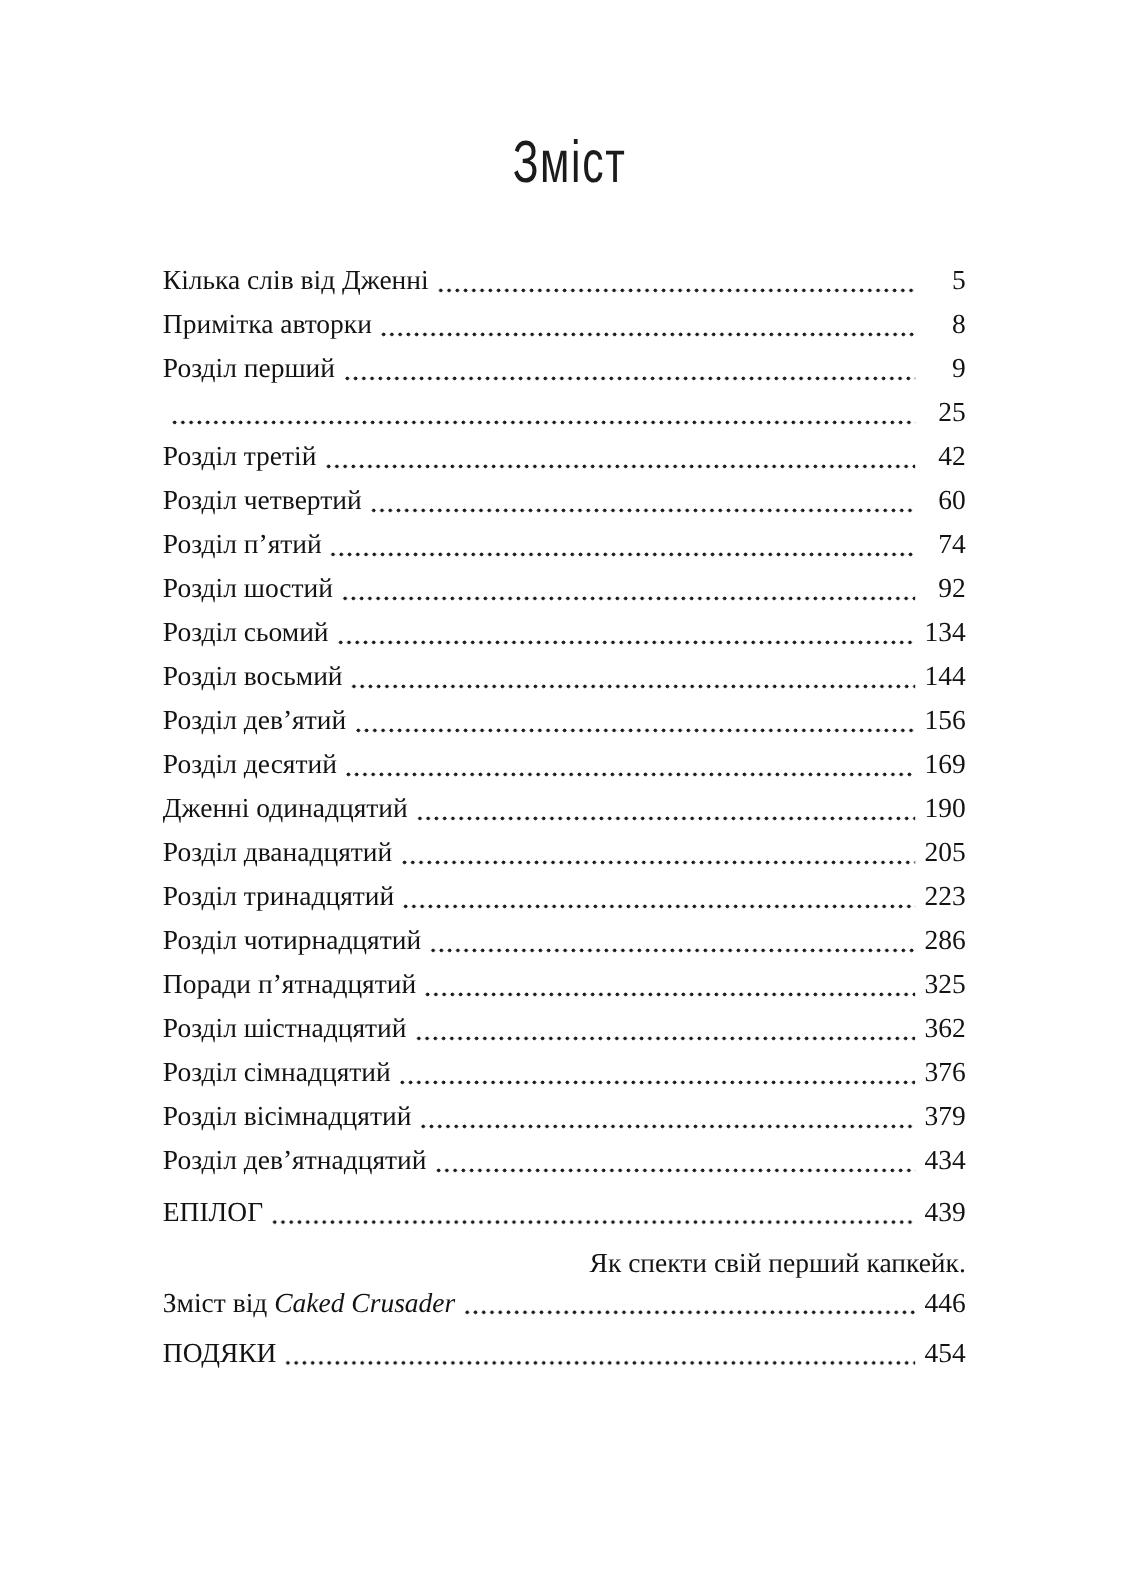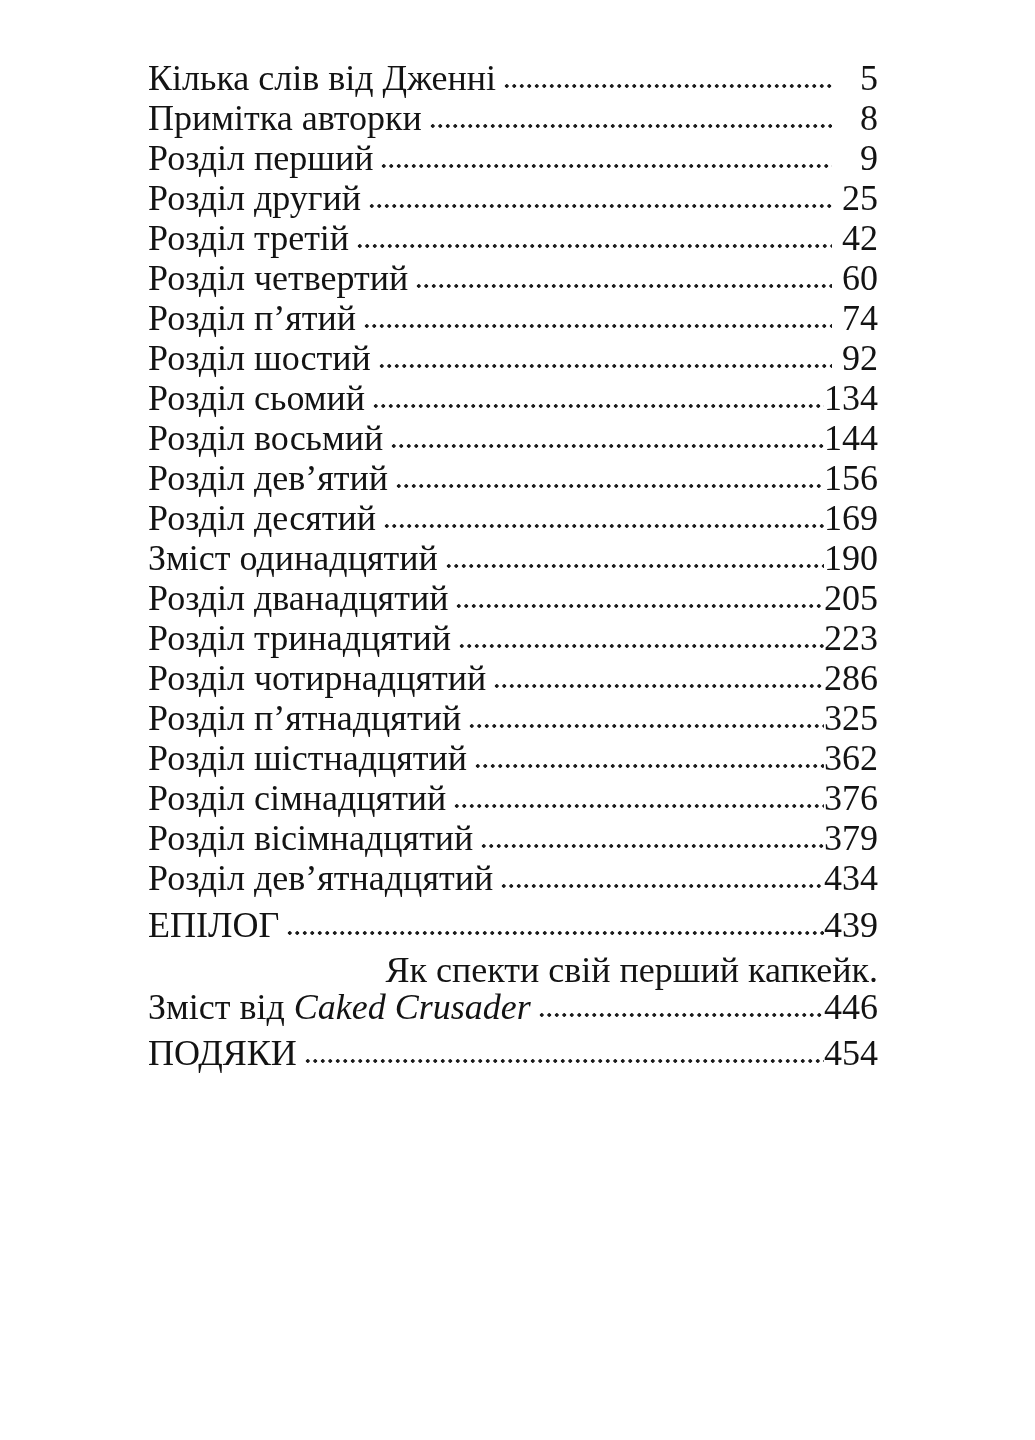--- a/index.html
+++ b/index.html
@@ -72,6 +72,9 @@
 
 <div class="page">
 
+  <div class="title-wrap">
+    <div class="title">Зміст</div>
+  </div>
 
   <div class="toc">
 

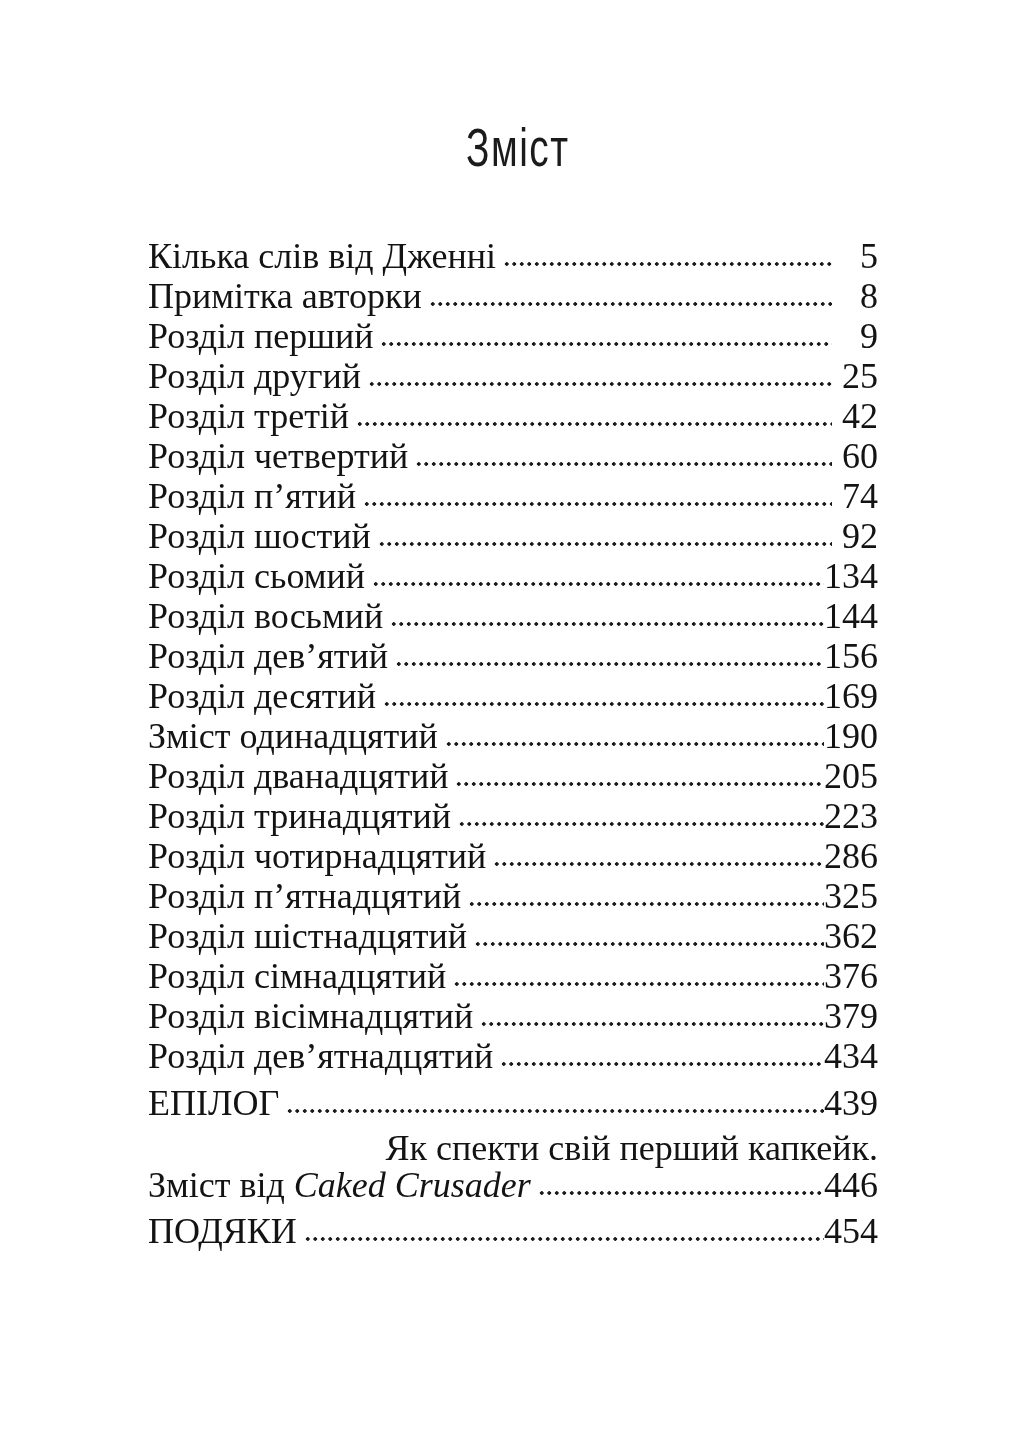--- a/index.html
+++ b/index.html
@@ -34,7 +34,7 @@
     margin-top: 58px;
     margin-left: 148px;
     width: 730px;
-    font-size: 36px;
+    font-size: 25px;
   }
   .toc-row {
     display: flex;

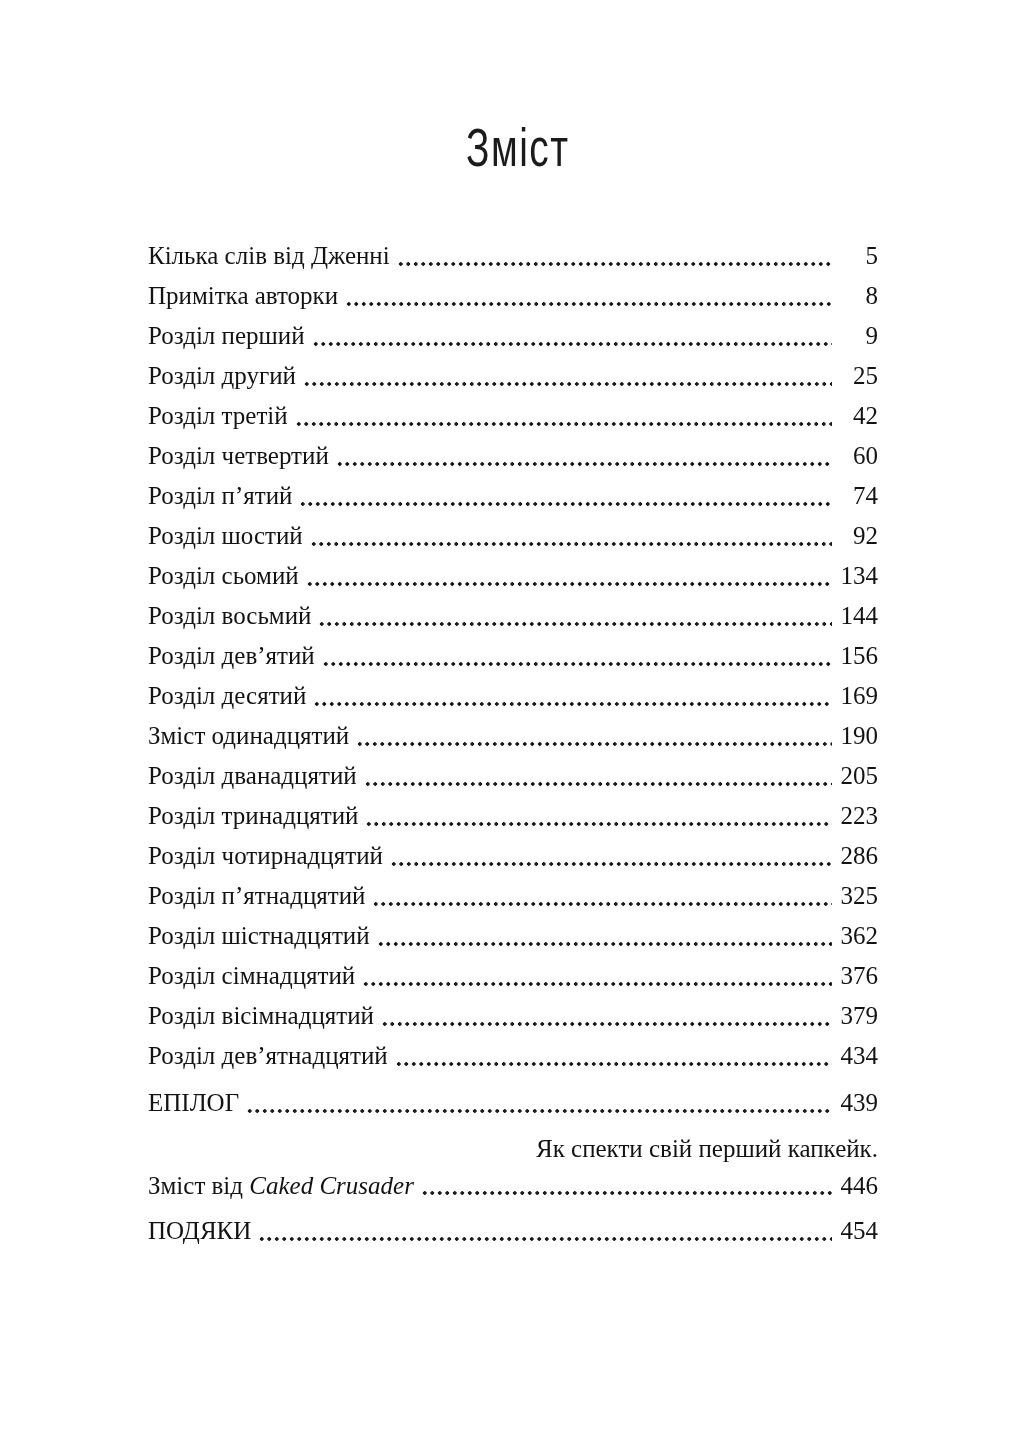--- a/index.html
+++ b/index.html
@@ -97,7 +97,6 @@
     </div>
 
     <div class="toc-row">
-      <span class="toc-label">Розділ другий</span>
       <span class="toc-dots"></span>
       <span class="toc-page">25</span>
     </div>

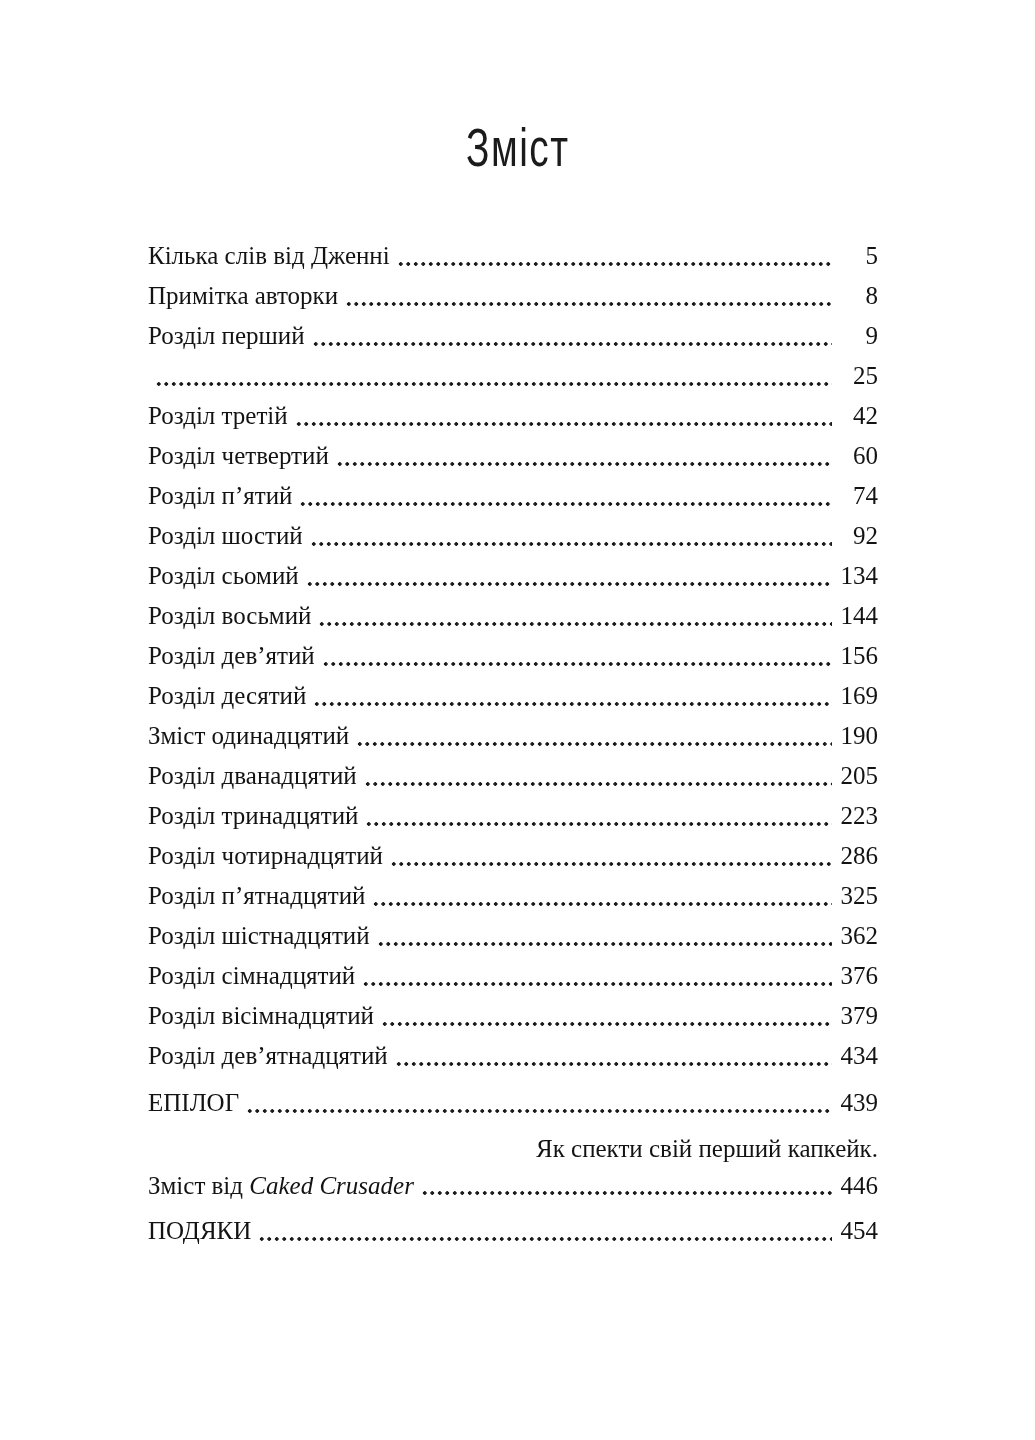--- a/index.html
+++ b/index.html
@@ -150,7 +150,7 @@
     </div>
 
     <div class="toc-row">
-      <span class="toc-label">Зміст одинадцятий</span>
+      <span class="toc-label">Дженні одинадцятий</span>
       <span class="toc-dots"></span>
       <span class="toc-page">190</span>
     </div>

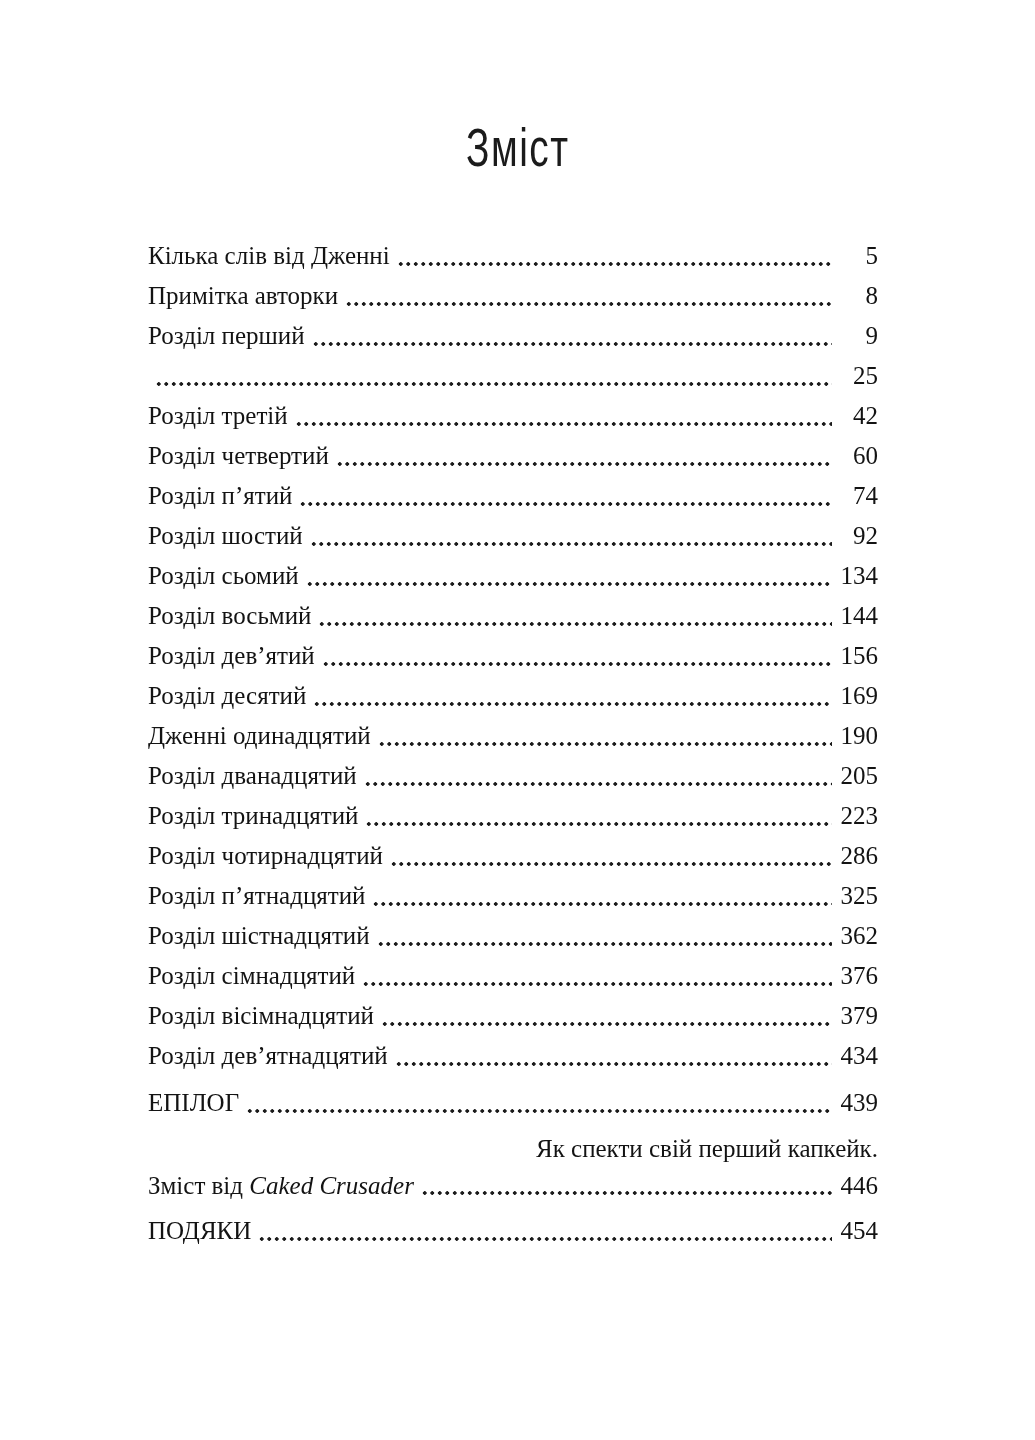--- a/index.html
+++ b/index.html
@@ -174,7 +174,7 @@
     </div>
 
     <div class="toc-row">
-      <span class="toc-label">Розділ п’ятнадцятий</span>
+      <span class="toc-label">Поради п’ятнадцятий</span>
       <span class="toc-dots"></span>
       <span class="toc-page">325</span>
     </div>

